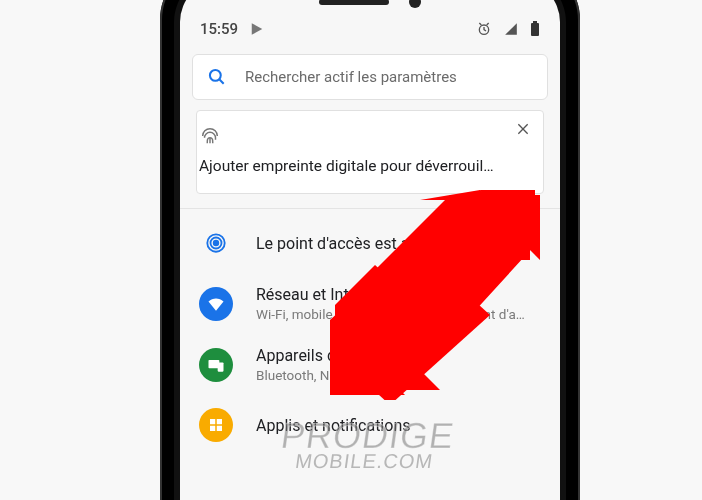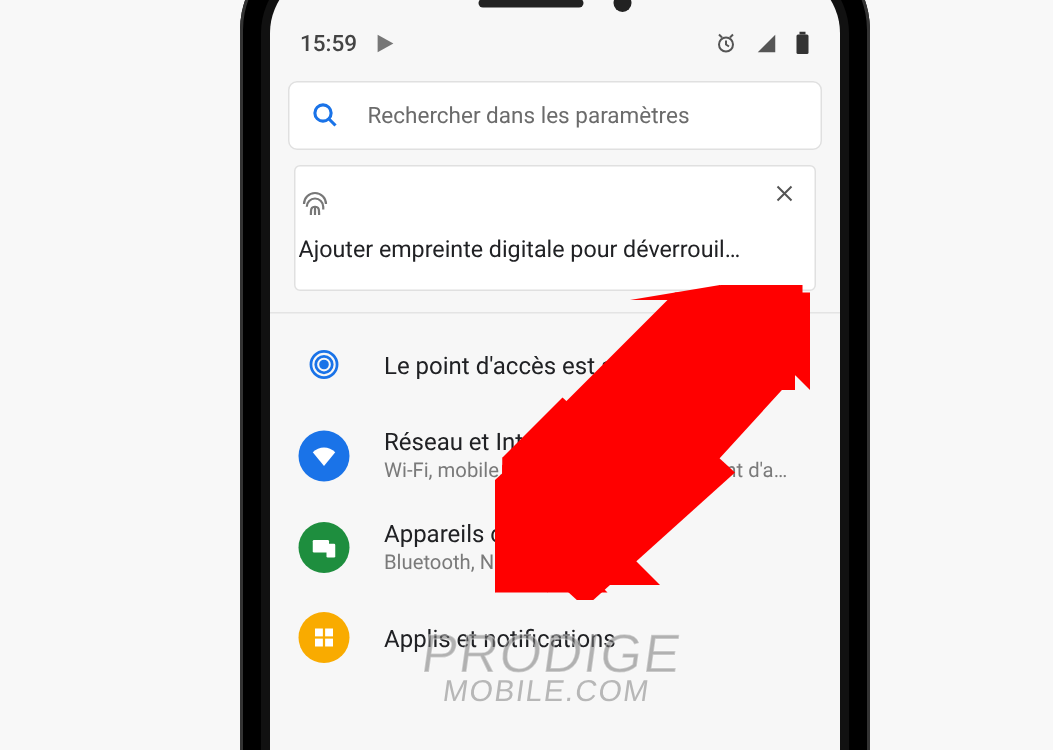--- a/index.html
+++ b/index.html
@@ -196,7 +196,7 @@
               <path d="M20 20l-5-5"></path>
             </svg>
         </span>
-        <span class="placeholder">Rechercher dans les paramètres</span>
+        <span class="placeholder">Rechercher actif les paramètres</span>
       </div>
 
       <div class="card">

